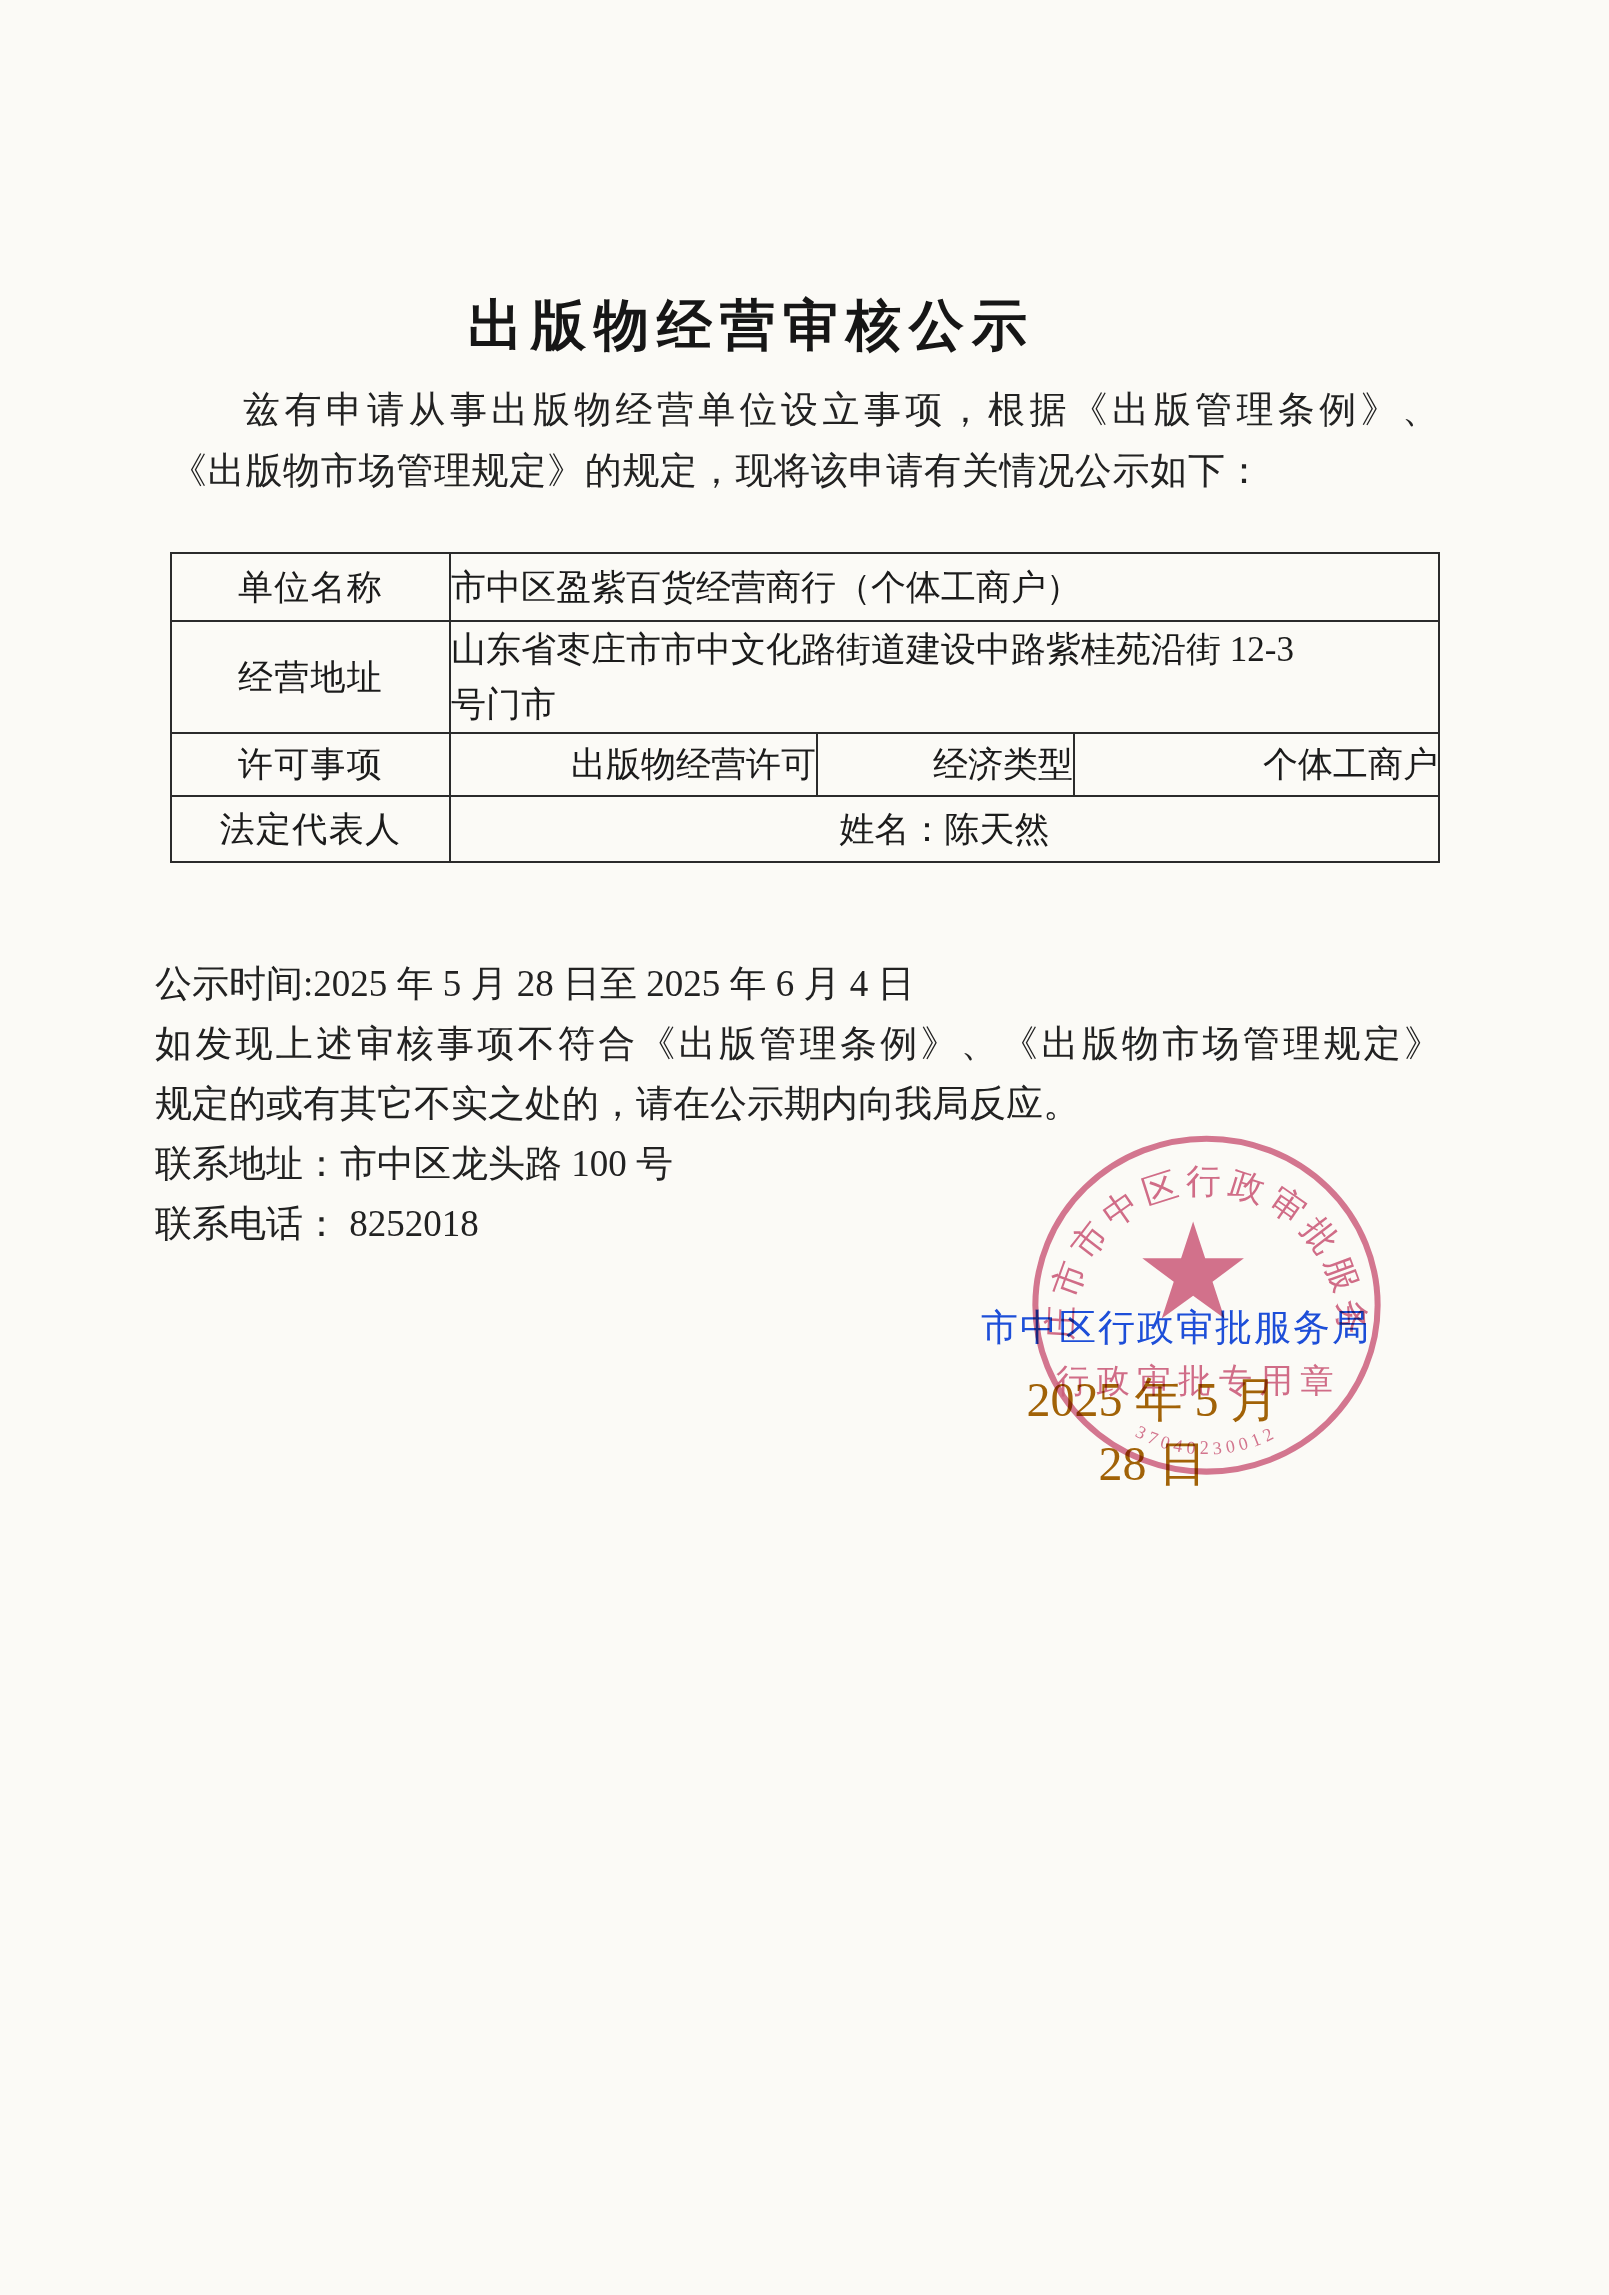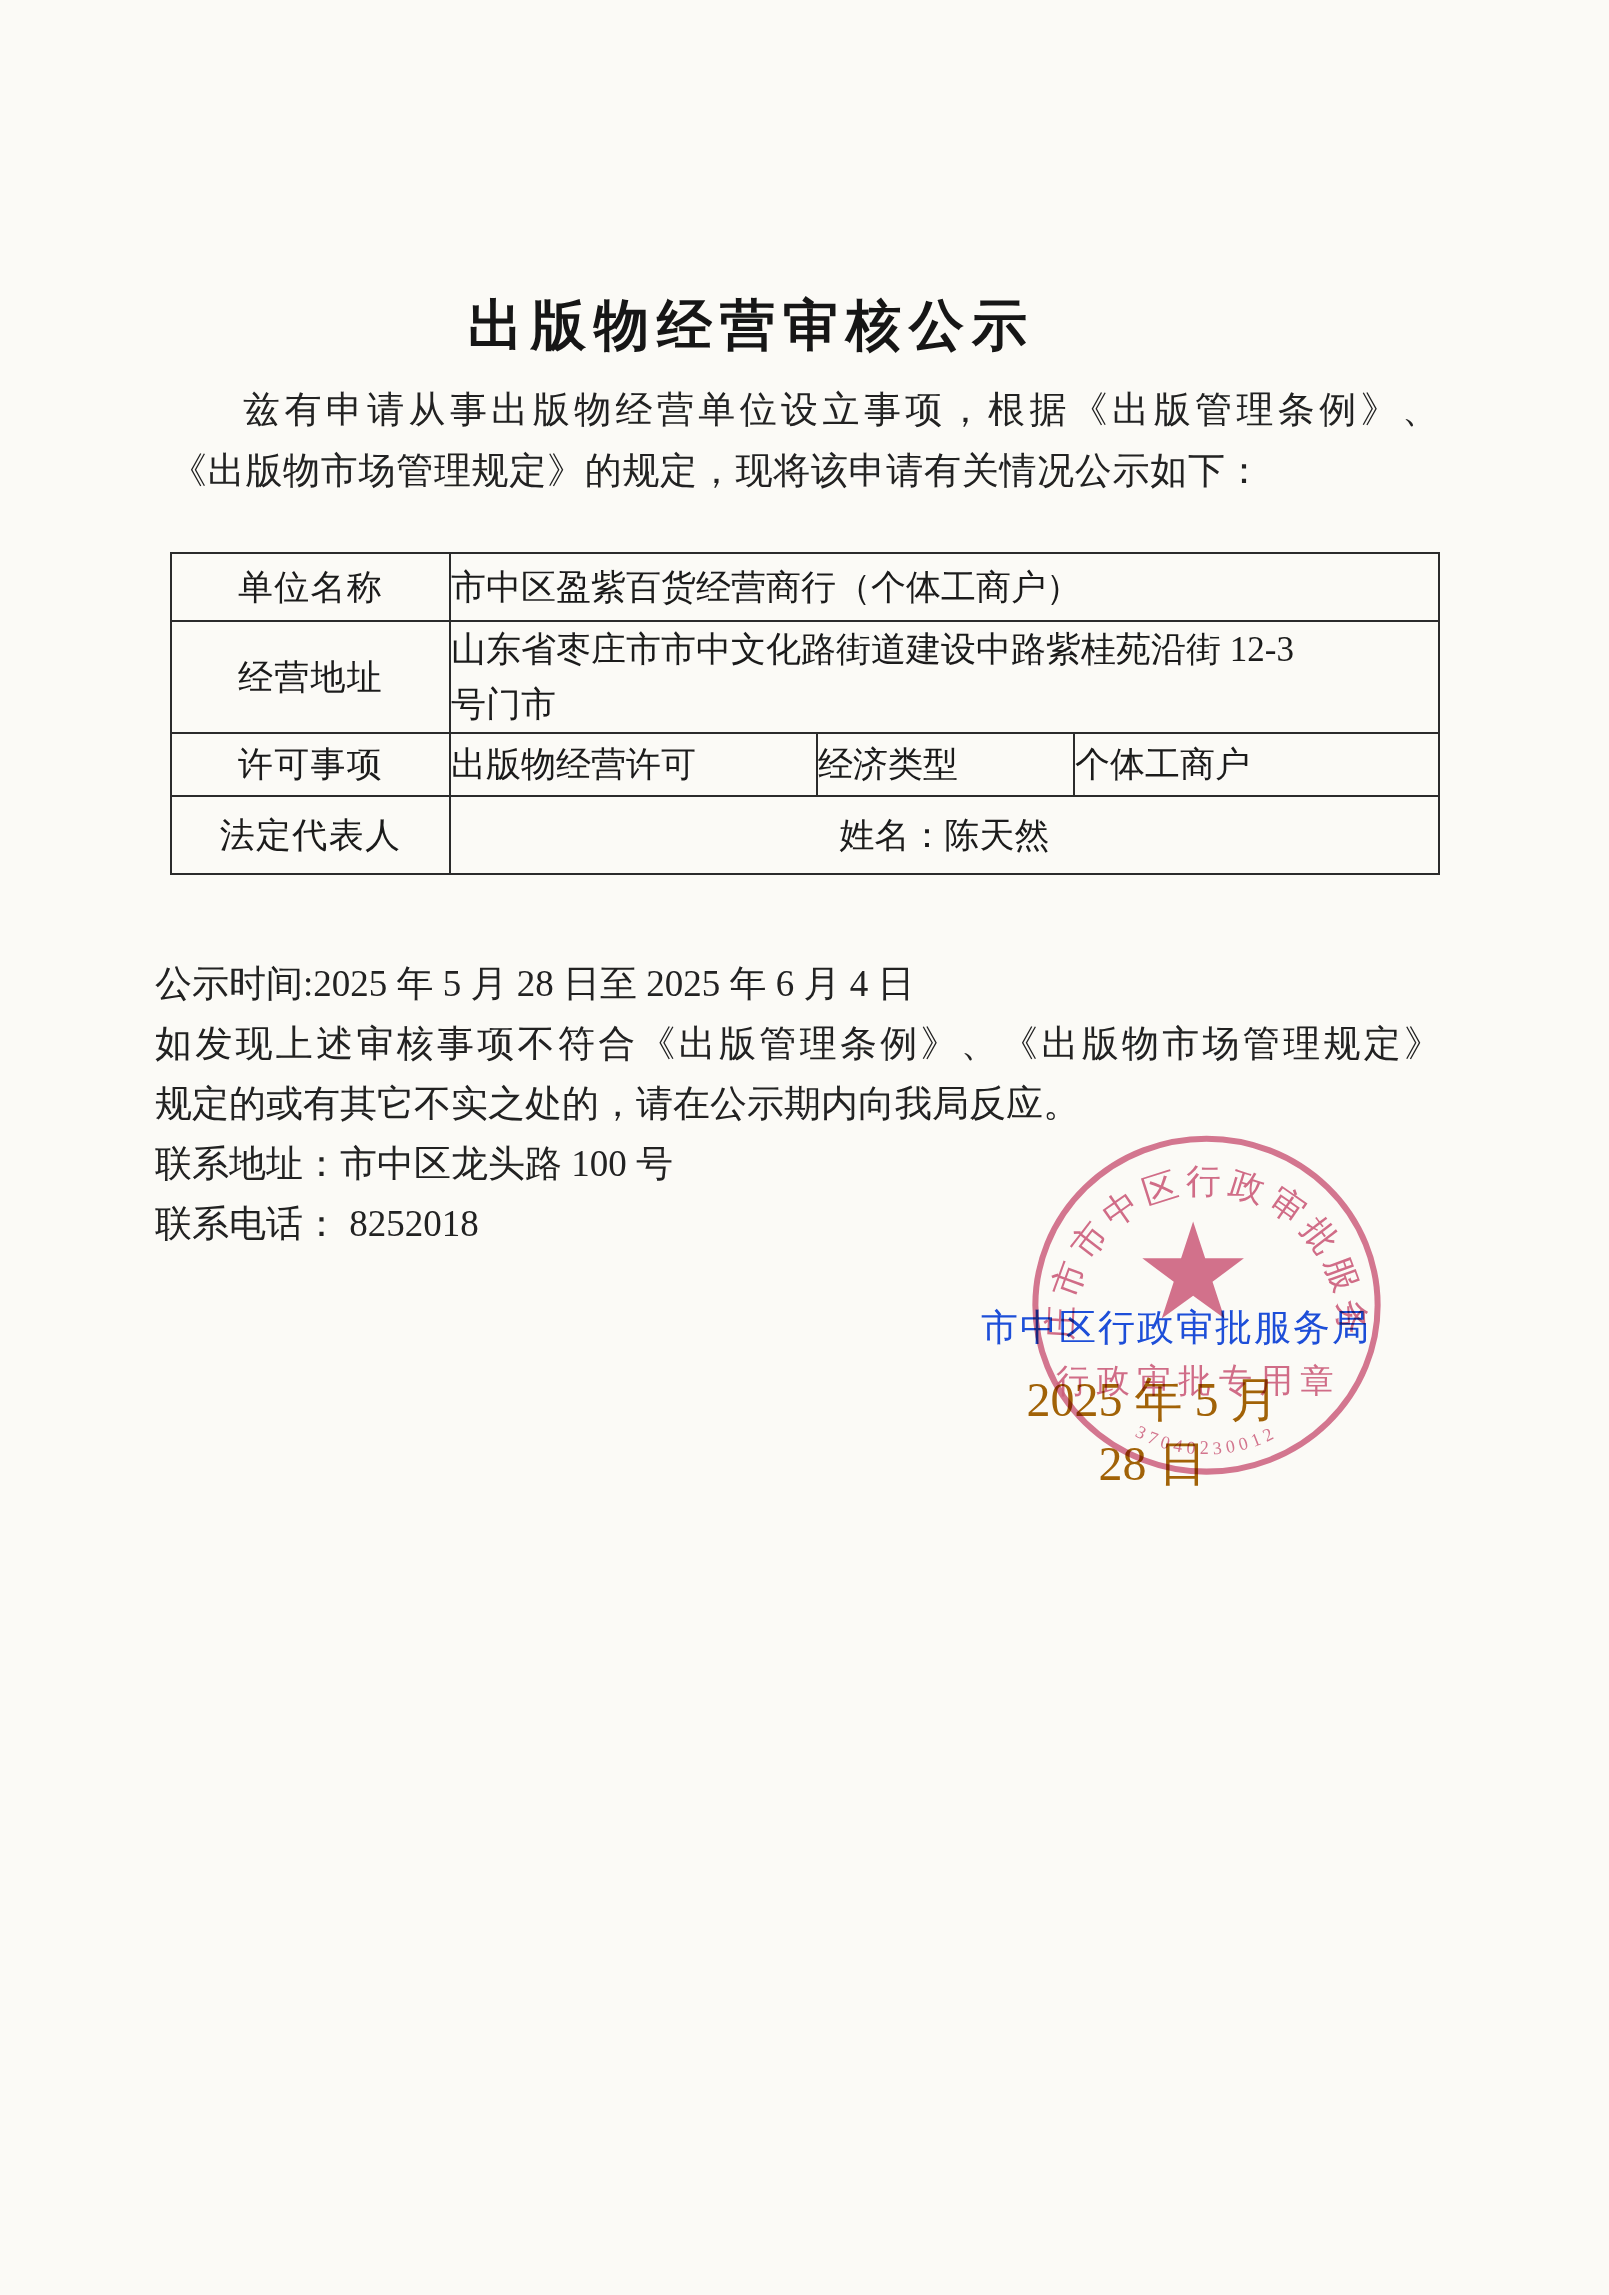--- a/index.html
+++ b/index.html
@@ -42,7 +42,7 @@
   table.info{border:2.7px solid #262626;}
   td.lbl{text-align:center;letter-spacing:1.3px;}
   td.val{padding-left:41px;}
-  td.ctr{text-align:left;}
+  td.ctr{text-align:right;}
   tr.r1{height:68px;}
   tr.r2{height:97px;}
   tr.r3{height:63px;}

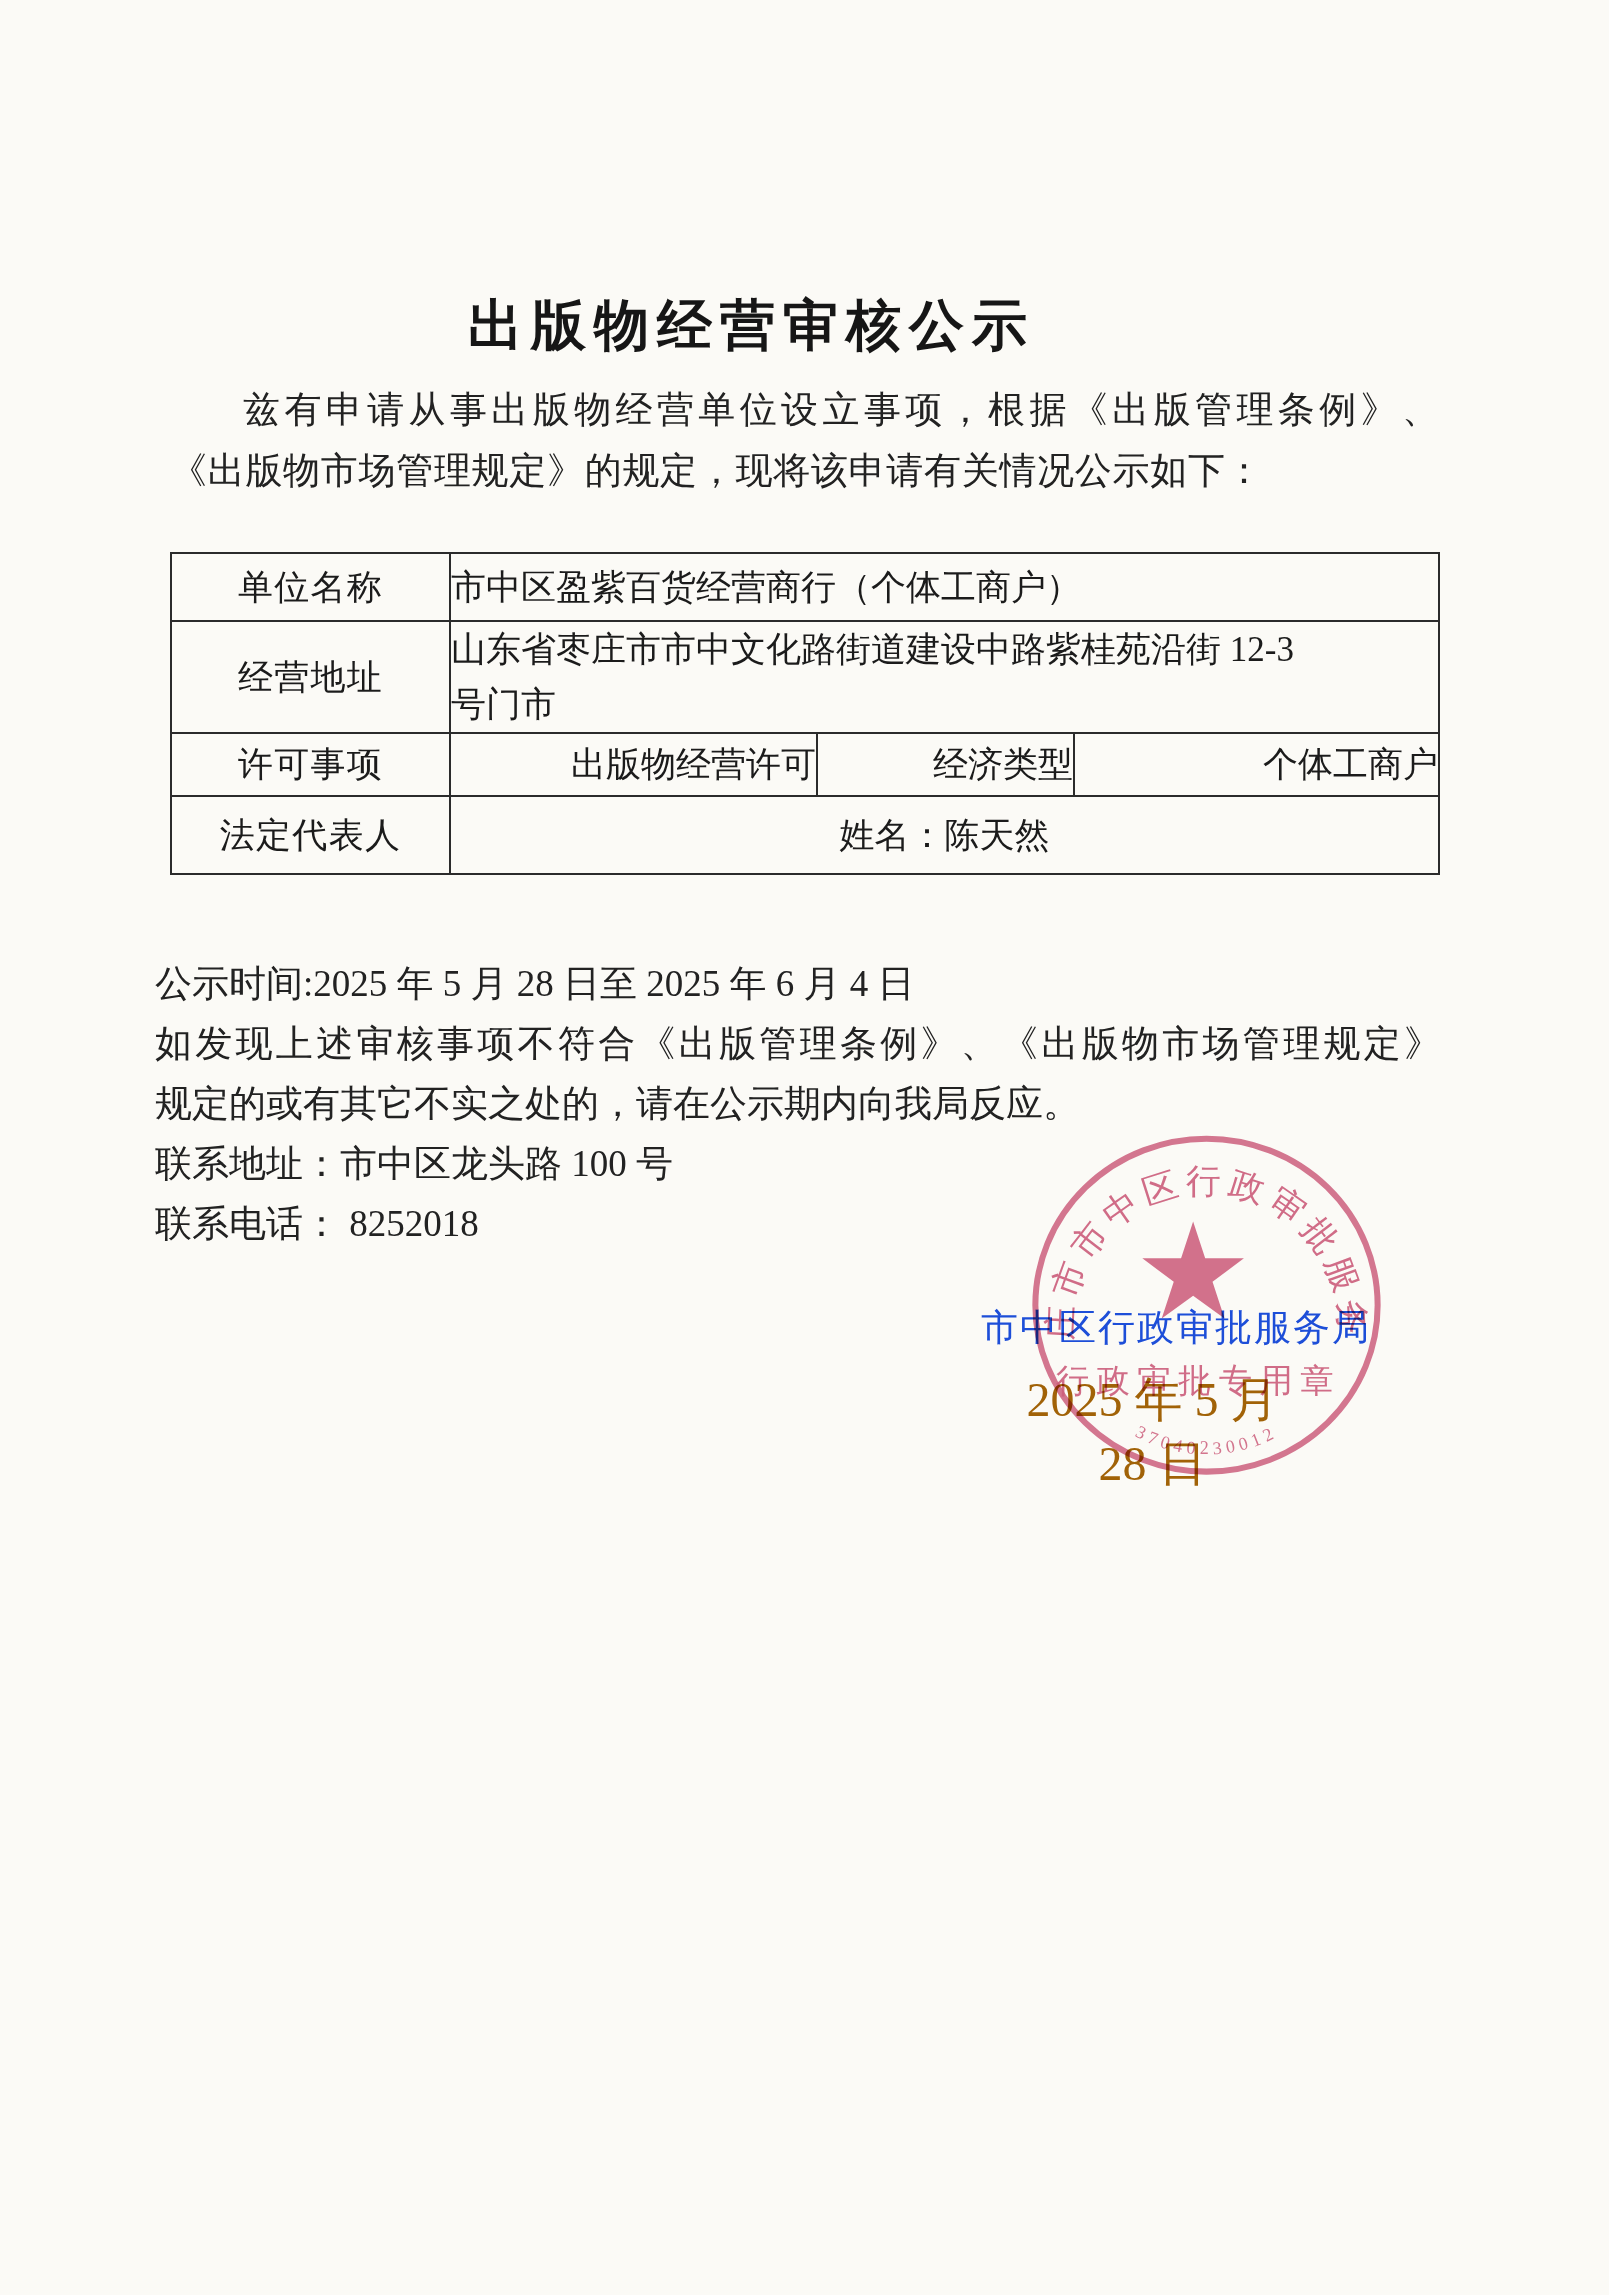--- a/index.html
+++ b/index.html
@@ -46,7 +46,7 @@
   tr.r1{height:68px;}
   tr.r2{height:97px;}
   tr.r3{height:63px;}
-  tr.r4{height:78px;padding-left:19px;}
+  tr.r4{height:66px;padding-left:19px;}
   .addr-line{line-height:55px;}
   td.rep-val{padding-left:144px;text-align:center;}
   .notice{

